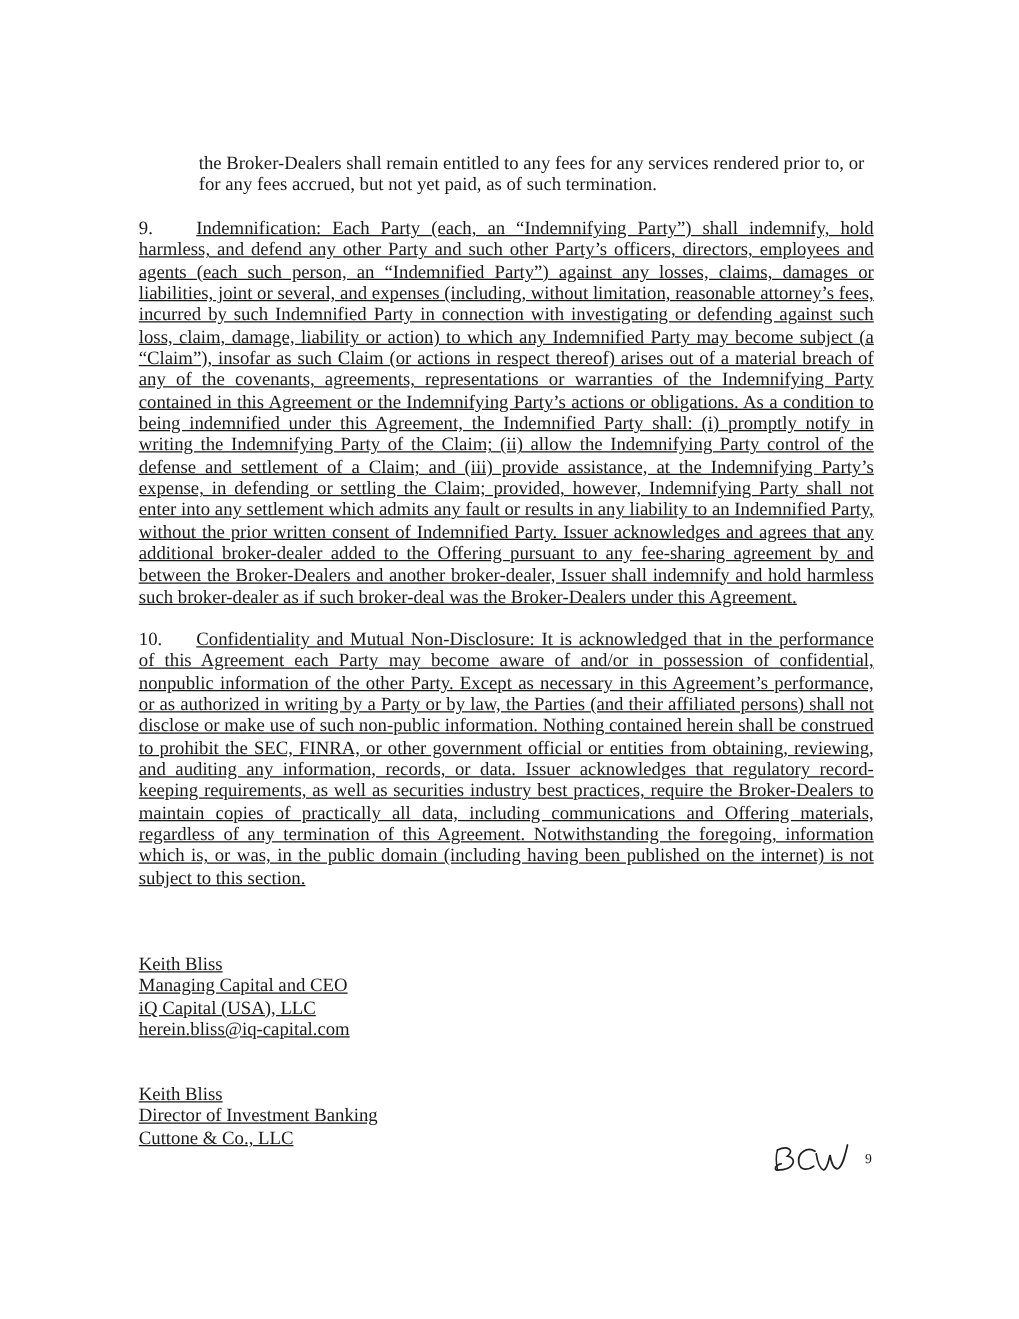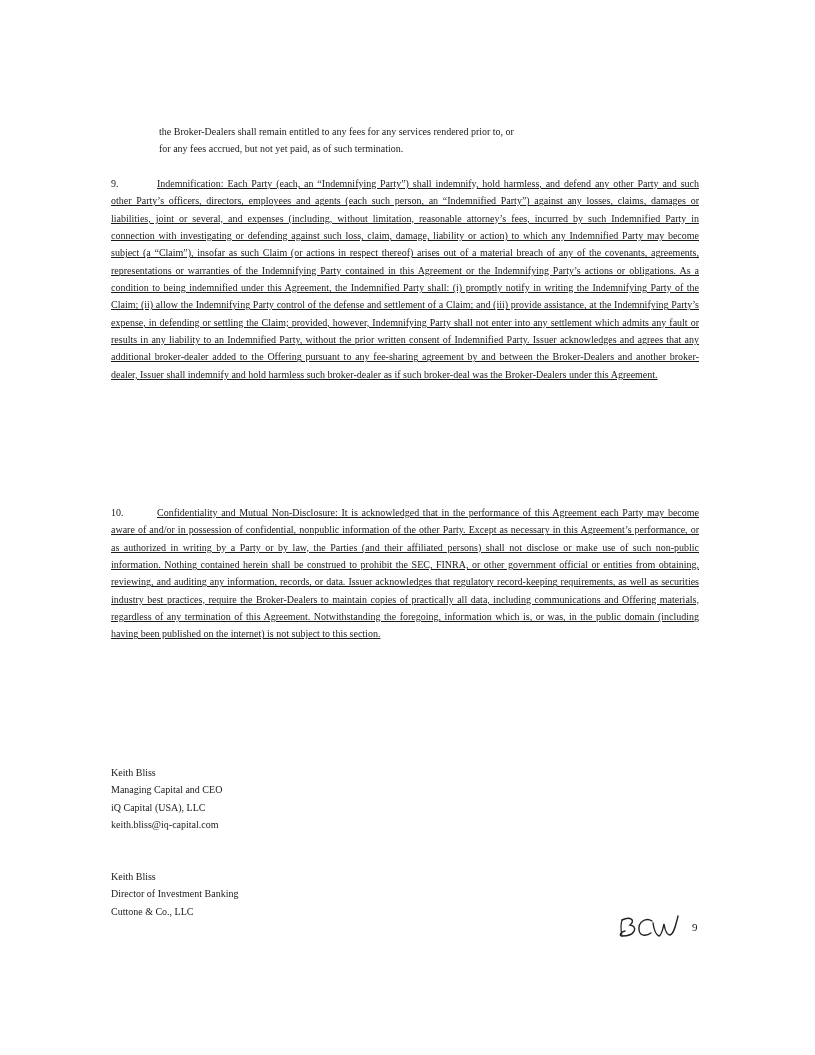--- a/index.html
+++ b/index.html
@@ -22,7 +22,7 @@
       background: #ffffff;
     }
     .text {
-      font-size: 10px;
+      font-size: 15px;
       line-height: 17.35px;
     }
     .para {

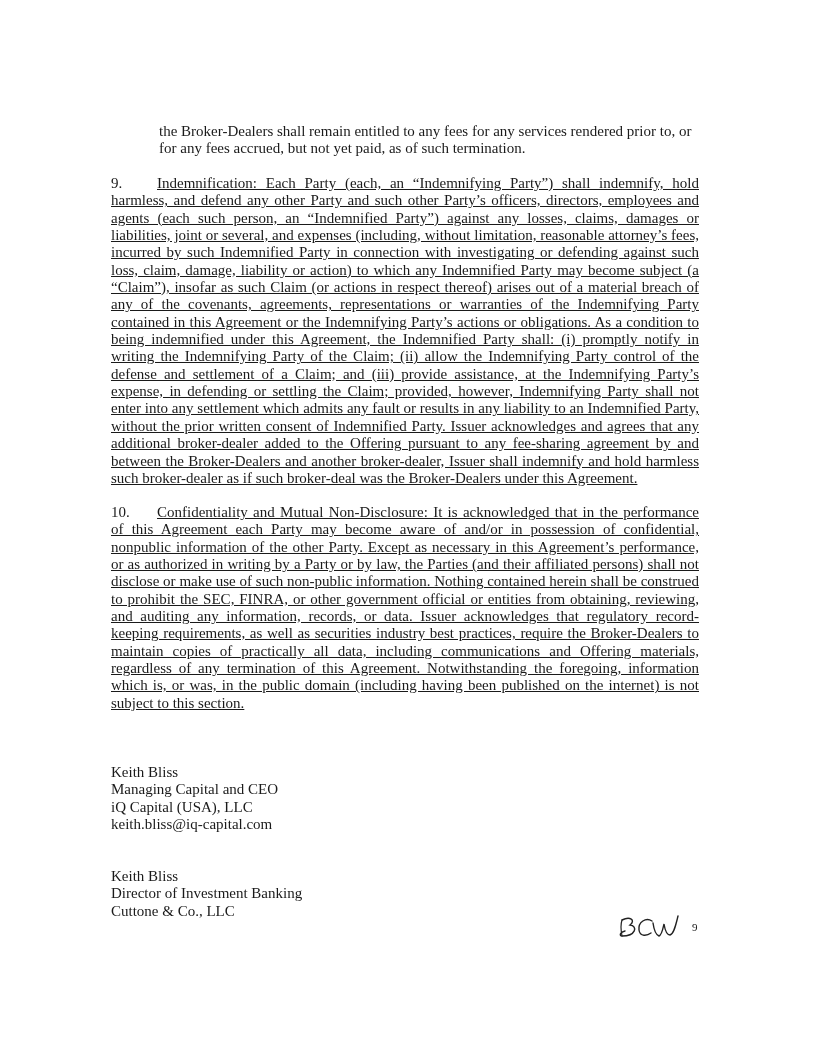--- a/index.html
+++ b/index.html
@@ -47,6 +47,7 @@
       position: absolute;
       left: 111px;
       width: 360px;
+      text-decoration: underline;
     }
     .addr div { white-space: pre; }
     .sig {

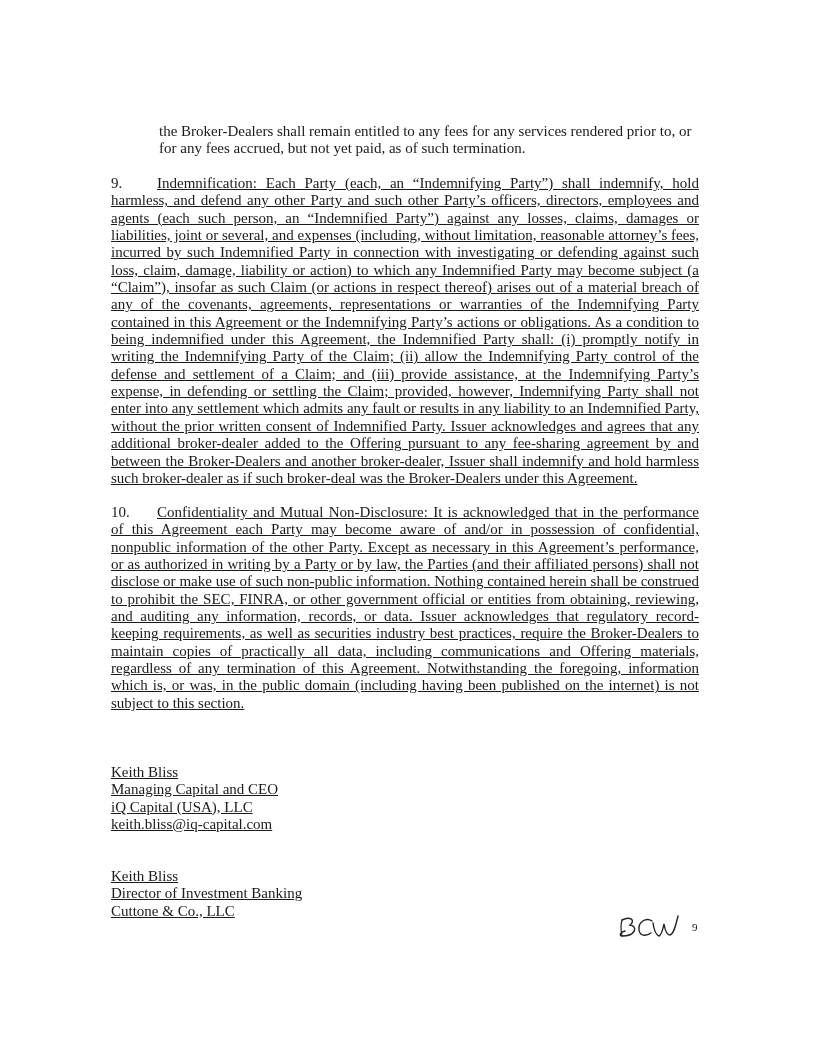--- a/index.html
+++ b/index.html
@@ -87,7 +87,7 @@
     <div>Keith Bliss</div>
     <div>Managing Capital and CEO</div>
     <div>iQ Capital (USA), LLC</div>
-    <div>keith.bliss@iq-capital.com</div>
+    <div>herein.bliss@iq-capital.com</div>
   </div>
 
   <div class="addr text" style="top:868px;">

